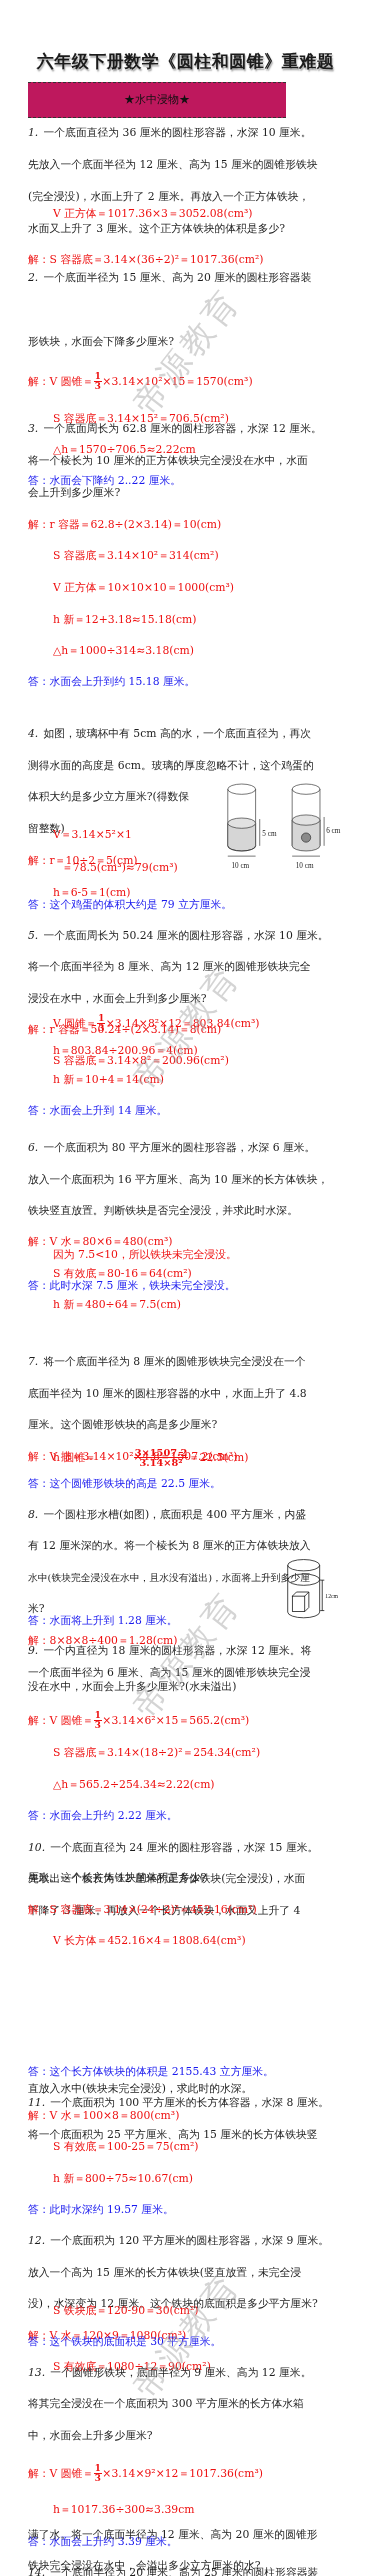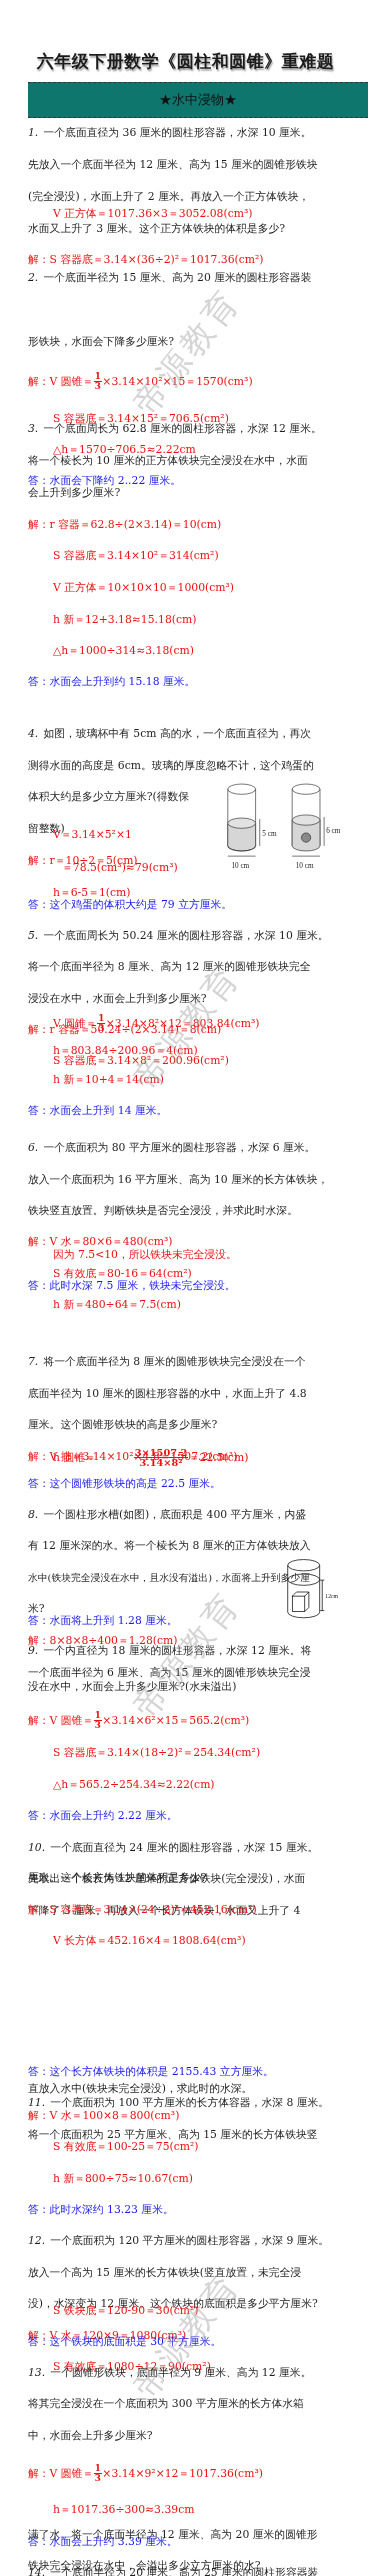--- a/index.html
+++ b/index.html
@@ -10,9 +10,9 @@
            font-family:"DejaVu Sans","Liberation Sans",sans-serif; font-weight:bold;
            font-size:17px; letter-spacing:0.5px; color:#1b1b1b;
            text-shadow:1px 1.5px 1.5px rgba(0,0,0,0.35); }
-  .section-band { position:absolute; left:28px; width:340px; top:82px; height:34px;
-           background:#0f766e; border-top:0.5px dashed #333; border-bottom:0.5px dashed #333;
-           text-align:center; line-height:34px; font-size:13px; color:#111; }
+  .section-band { position:absolute; left:28px; width:258px; top:82px; height:34px;
+           background:#be185d; border-top:0.5px dashed #333; border-bottom:0.5px dashed #333;
+           text-align:center; line-height:34px; font-size:11px; color:#111; }
   .line { position:absolute; left:28px; width:319px; font-size:10.8px; white-space:nowrap; line-height:15.5px; }
   .q { color:#1e1e1e; }
   .qnum { font-style:italic; margin-right:5.2px; }

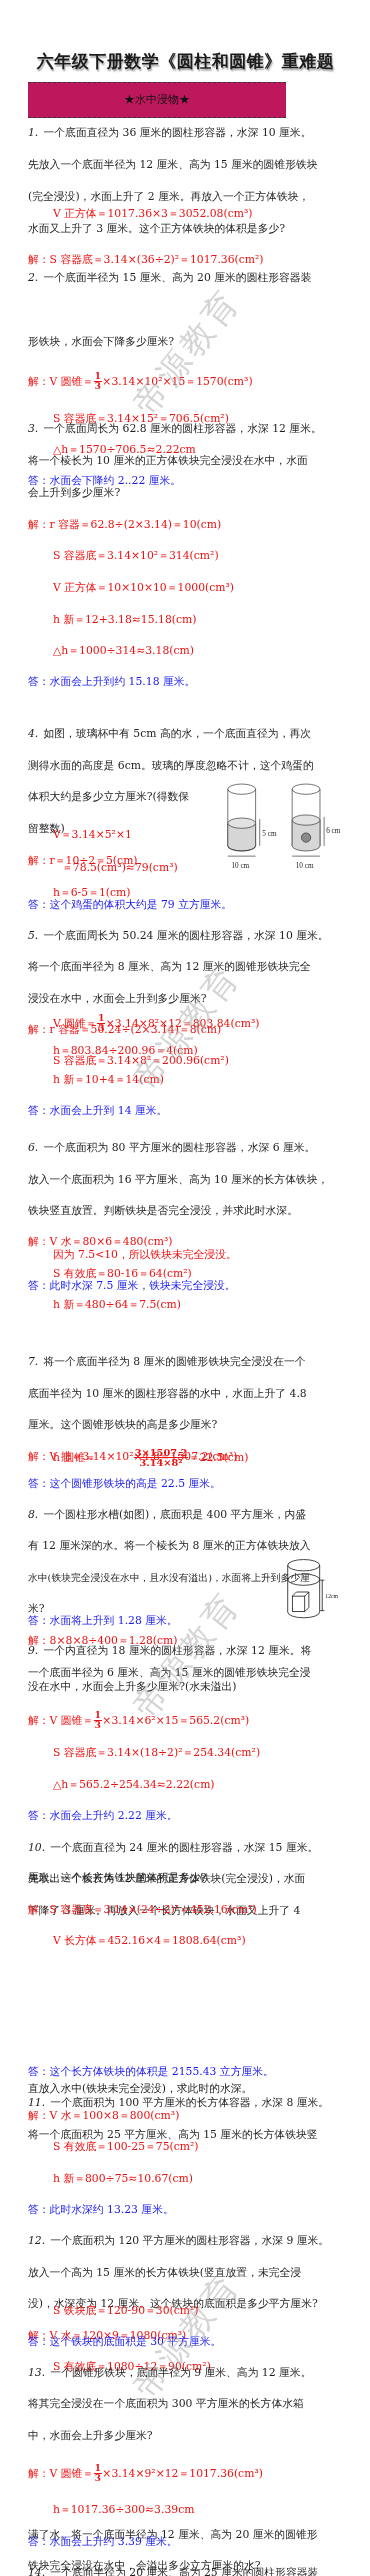--- a/index.html
+++ b/index.html
@@ -168,7 +168,7 @@
   <div class="line sol" style="top:2108px">解：V 水＝100×8＝800(cm³)</div>
   <div class="line sol indent" style="top:2139px">S 有效底＝100-25＝75(cm²)</div>
   <div class="line sol indent" style="top:2171px">h 新＝800÷75≈10.67(cm)</div>
-  <div class="line ans" style="top:2202px">答：此时水深约 13.23 厘米。</div>
+  <div class="line ans" style="top:2202px">答：此时水深约 19.57 厘米。</div>
 
   <div class="line q" style="top:2233px"><span class="qnum">12.</span><span>一个底面积为 120 平方厘米的圆柱形容器，水深 9 厘米。</span></div>
   <div class="line q" style="top:2265px">放入一个高为 15 厘米的长方体铁块(竖直放置，未完全浸</div>

